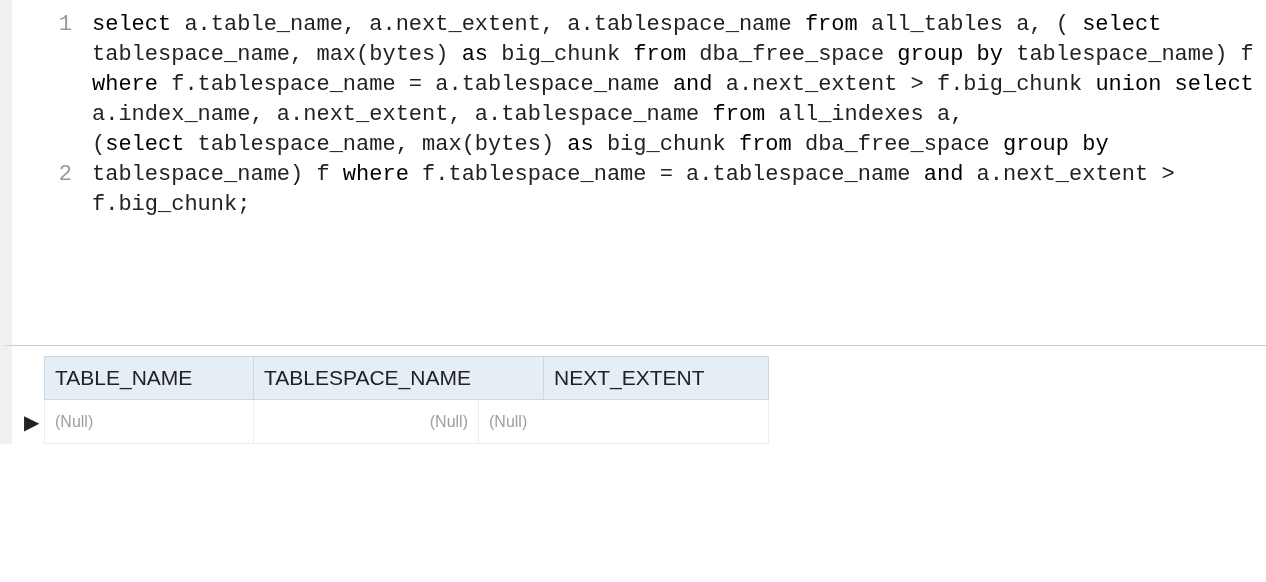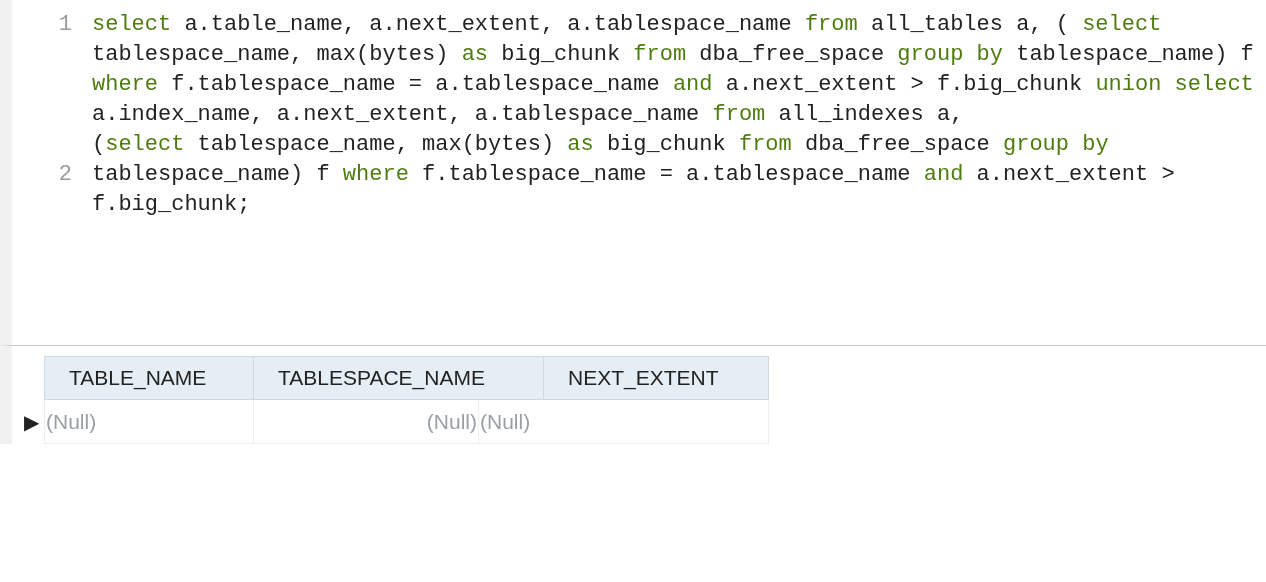--- a/index.html
+++ b/index.html
@@ -40,7 +40,7 @@
     word-break: break-word;
     color: #222;
   }
-  .kw { color: #4d7c0f; }
+  .kw { color: #000000; }
   .result-panel {
     border-top: 1px solid #c9c9c9;
     border-left: 12px solid #f1f1f1;

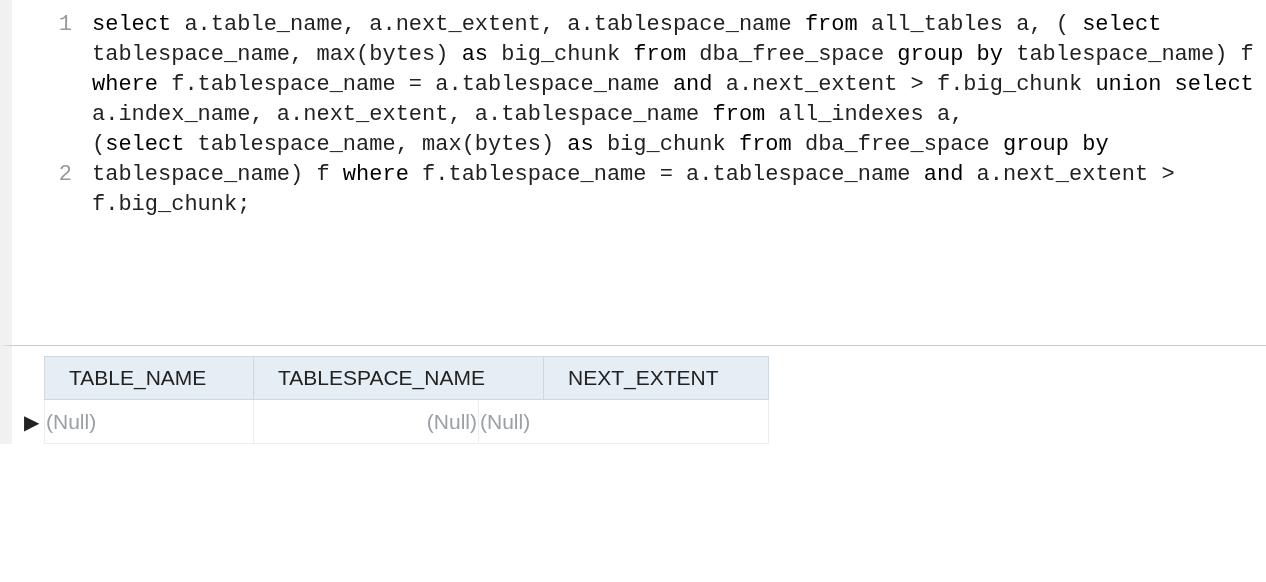--- a/index.html
+++ b/index.html
@@ -85,7 +85,7 @@
     background: #e6eef5;
     display: flex;
     align-items: center;
-    padding-left: 24px;
+    padding-left: 10px;
     font-size: 21px;
     color: #222;
   }

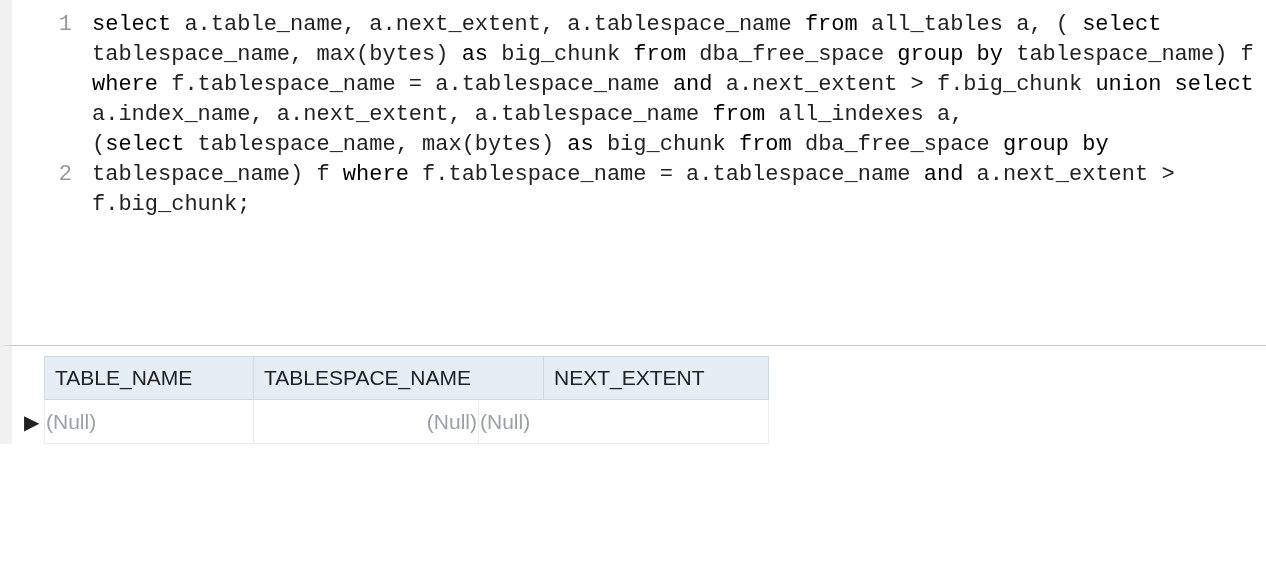--- a/index.html
+++ b/index.html
@@ -111,9 +111,9 @@
     border-top: none;
     display: flex;
     align-items: center;
-    padding: 0 1px;
+    padding: 0 10px;
     color: #9aa0a6;
-    font-size: 21px;
+    font-size: 16px;
   }
   .cell.c1 { width: 210px; }
   .cell.c2 { width: 225px; border-left: none; justify-content: flex-end; }

